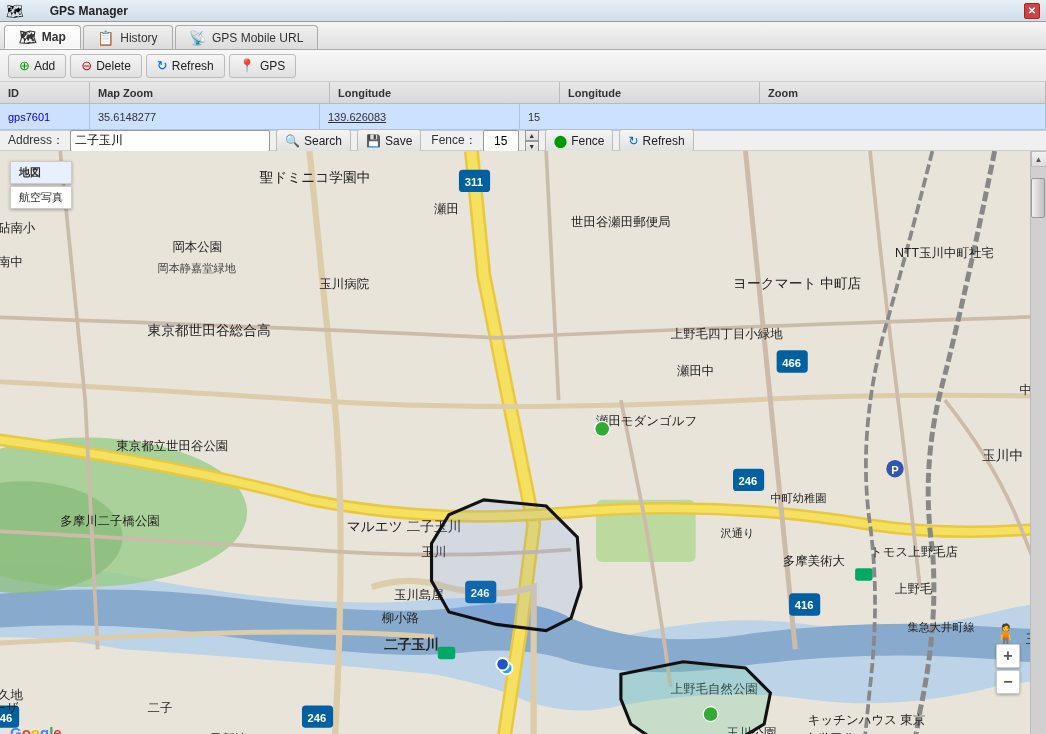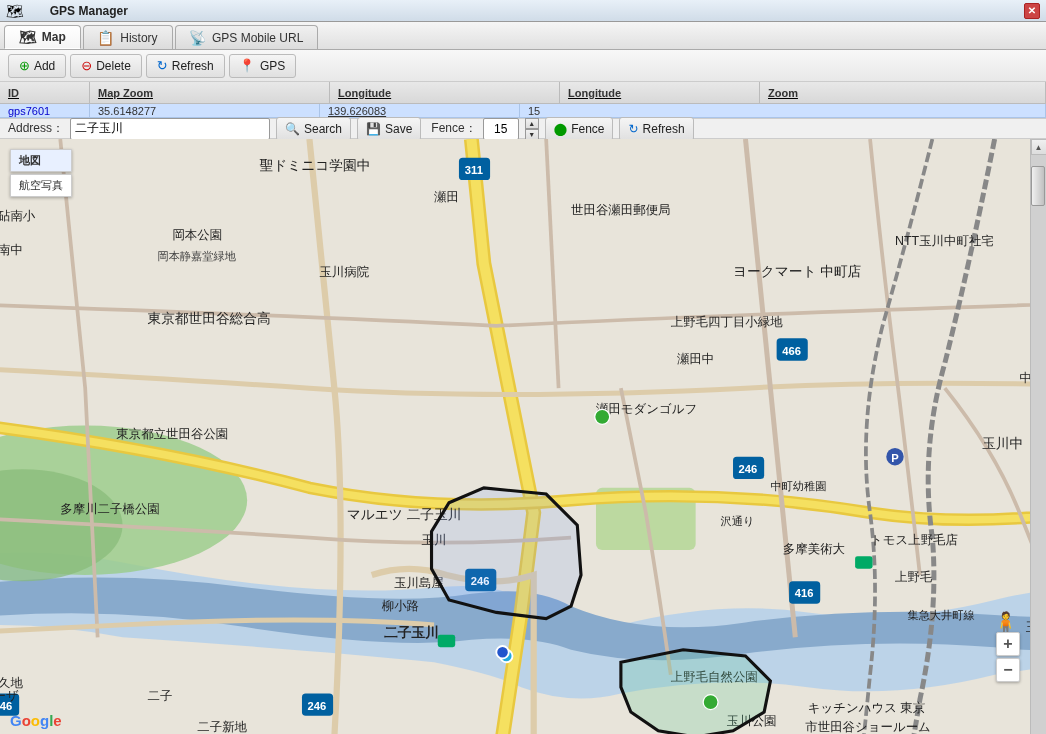--- a/index.html
+++ b/index.html
@@ -93,7 +93,6 @@
       background: linear-gradient(to bottom, #e8e8e8, #d8d8d8);
       border-bottom: 1px solid #bbb;
       height: 22px;
-      text-decoration: underline;
     }
     .table-header-cell {
       font-size: 11px;

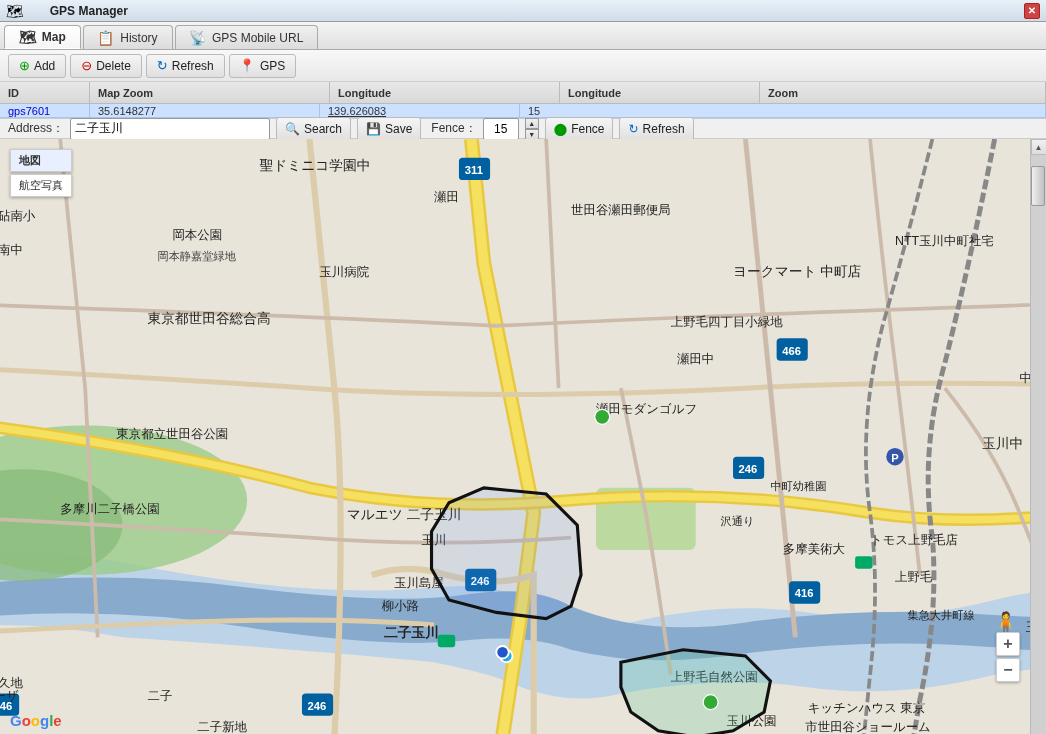--- a/index.html
+++ b/index.html
@@ -112,7 +112,7 @@
 
     .table-row {
       display: flex;
-      height: 14px;
+      height: 26px;
       align-items: center;
       background: #cce0ff;
       border-bottom: 1px solid #aac4e8;

